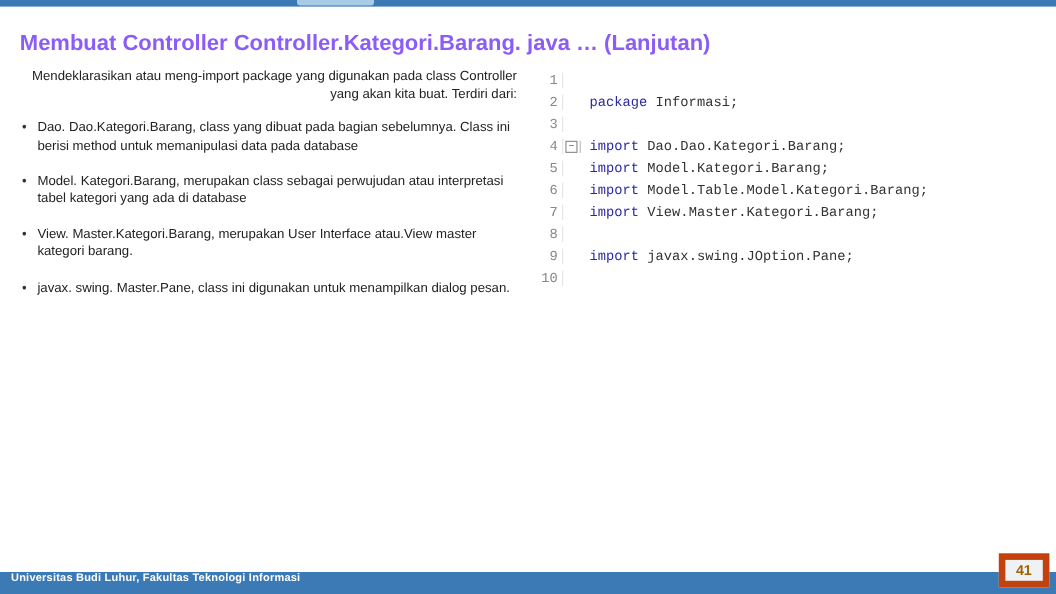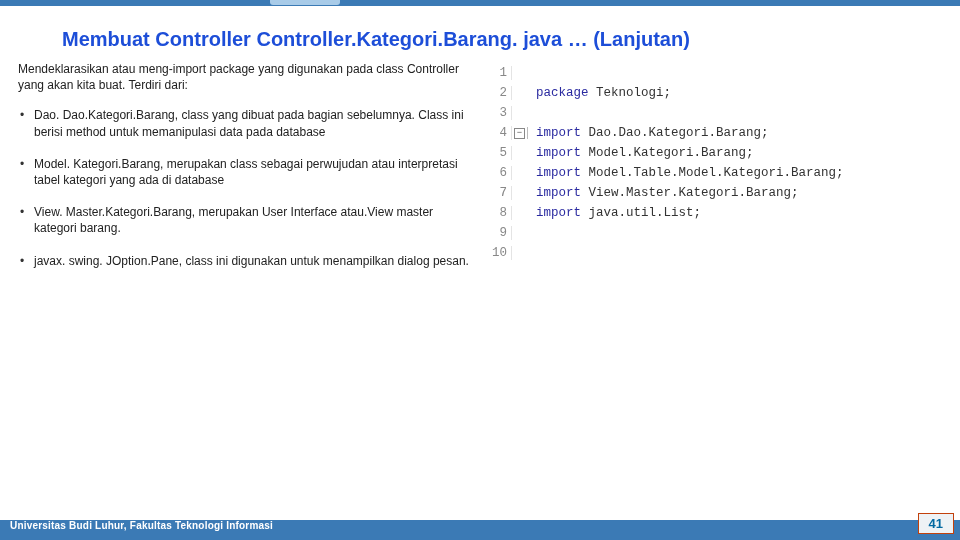--- a/index.html
+++ b/index.html
@@ -25,8 +25,7 @@
     padding: 22px 18px 10px 18px;
     font-size: 20px;
     font-weight: bold;
-    color: #1d4ed8;
-    margin-left: 44px;
+    color: #8b5cf6;
   }
   .content {
     display: flex;

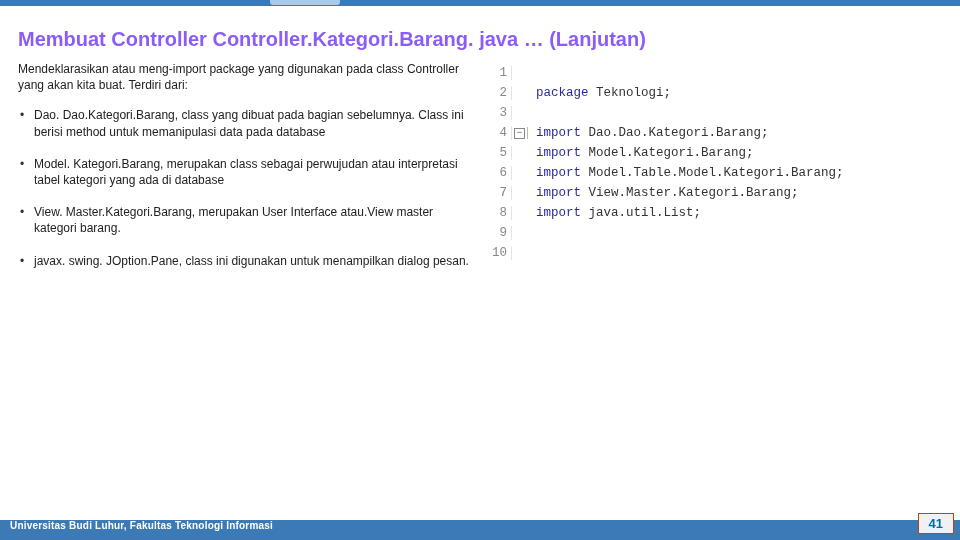--- a/index.html
+++ b/index.html
@@ -38,7 +38,7 @@
     color: #222;
     line-height: 1.35;
   }
-  .intro { margin-bottom: 14px; }
+  .intro { margin-bottom: 14px; text-align: right; }
   ul.bullets { list-style: none; }
   ul.bullets li {
     position: relative;

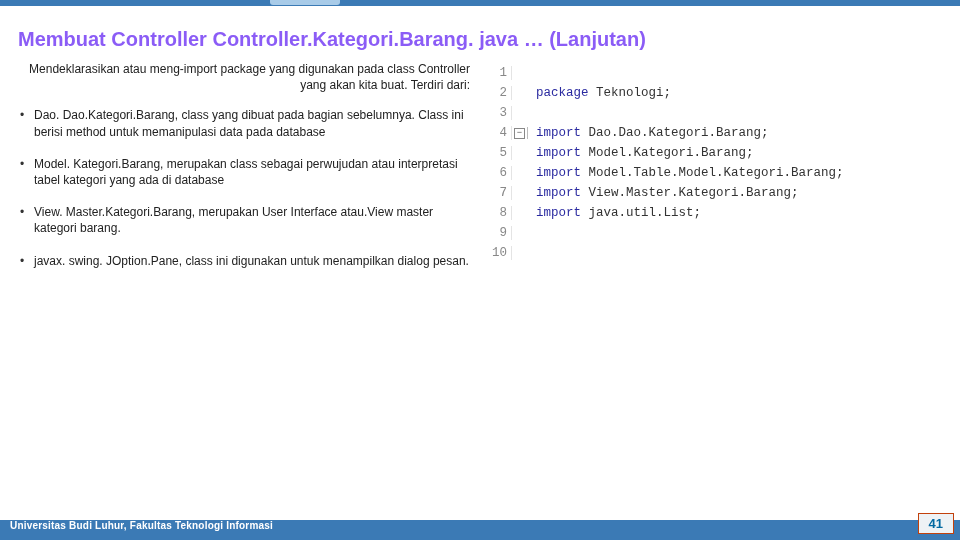--- a/index.html
+++ b/index.html
@@ -151,7 +151,7 @@
       <div class="code-row">
         <span class="ln">2</span>
         <span class="fold"></span>
-        <span class="src"><span class="kw">package</span><span> Teknologi;</span></span>
+        <span class="src"><span class="kw">package</span><span> Informasi;</span></span>
       </div>
       <div class="code-row">
         <span class="ln">3</span>

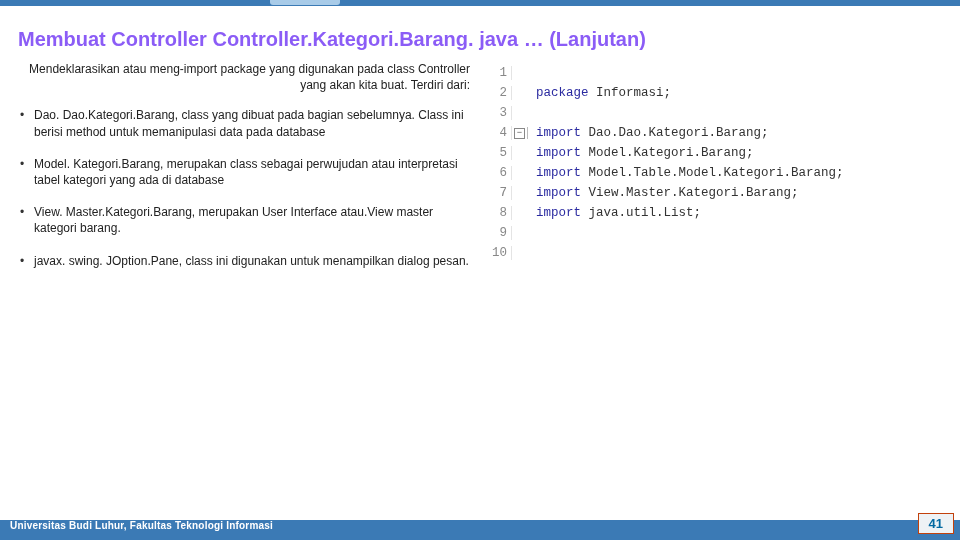--- a/index.html
+++ b/index.html
@@ -181,7 +181,6 @@
       <div class="code-row">
         <span class="ln">8</span>
         <span class="fold line"></span>
-        <span class="src"><span class="kw">import</span><span> java.util.List;</span></span>
       </div>
       <div class="code-row">
         <span class="ln">9</span>

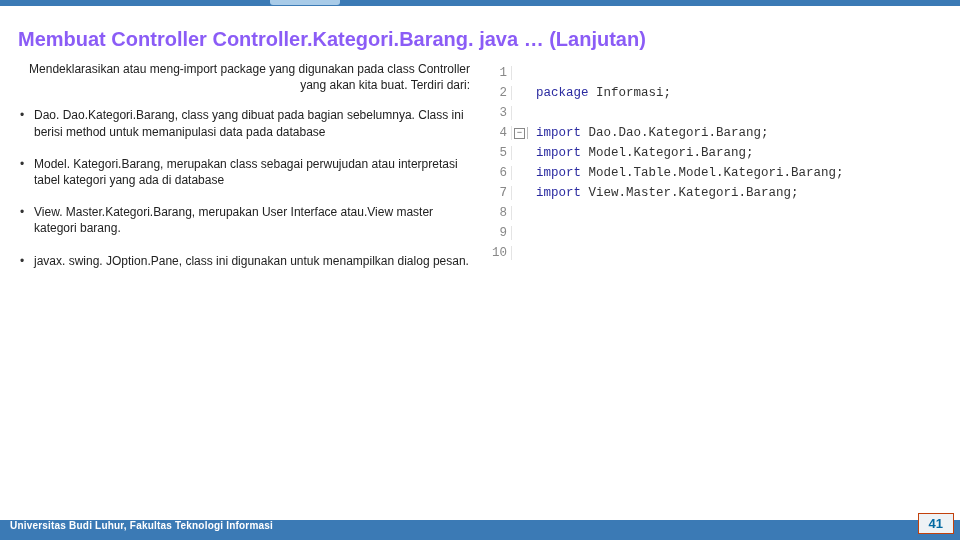--- a/index.html
+++ b/index.html
@@ -185,6 +185,7 @@
       <div class="code-row">
         <span class="ln">9</span>
         <span class="fold line"></span>
+        <span class="src"><span class="kw">import</span><span> javax.swing.JOption.Pane;</span></span>
       </div>
       <div class="code-row">
         <span class="ln">10</span>

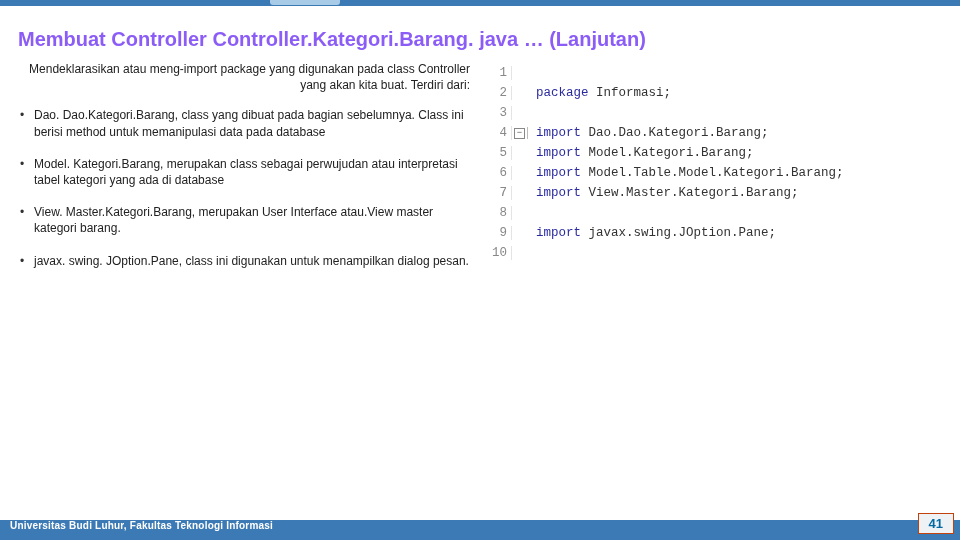--- a/index.html
+++ b/index.html
@@ -137,7 +137,7 @@
       <li>Dao. Dao.Kategori.Barang, class yang dibuat pada bagian sebelumnya. Class ini berisi method untuk memanipulasi data pada database</li>
       <li>Model. Kategori.Barang, merupakan class sebagai perwujudan atau interpretasi tabel kategori yang ada di database</li>
       <li>View. Master.Kategori.Barang, merupakan User Interface atau.View master kategori barang.</li>
-      <li>javax. swing. JOption.Pane, class ini digunakan untuk menampilkan dialog pesan.</li>
+      <li>javax. swing. Master.Pane, class ini digunakan untuk menampilkan dialog pesan.</li>
     </ul>
   </div>
 

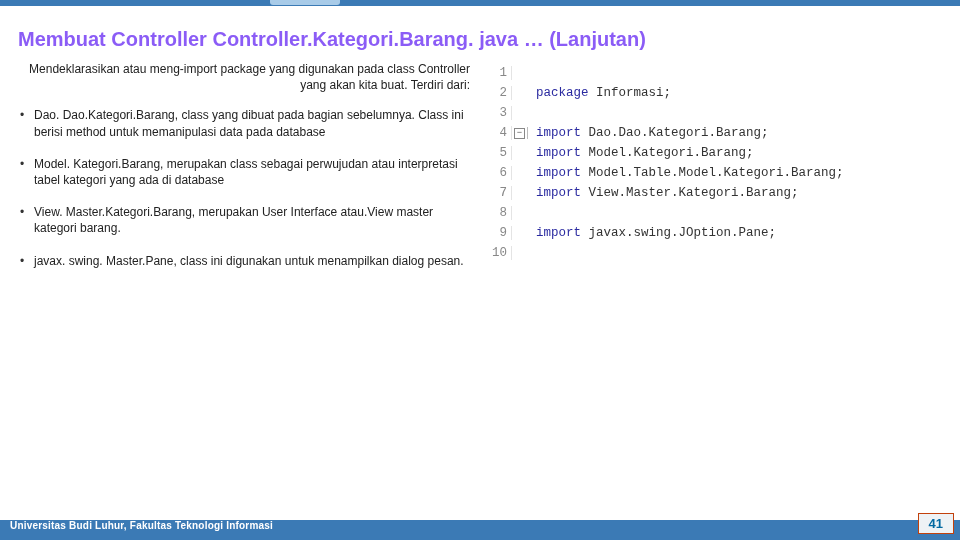--- a/index.html
+++ b/index.html
@@ -115,8 +115,8 @@
     position: absolute;
     right: 6px; bottom: 6px;
     background: #eef2f5;
-    border: 1px solid #c2410c;
-    color: #0369a1;
+    border: 6px solid #c2410c;
+    color: #a16207;
     font-weight: bold;
     font-size: 13px;
     padding: 2px 10px;

